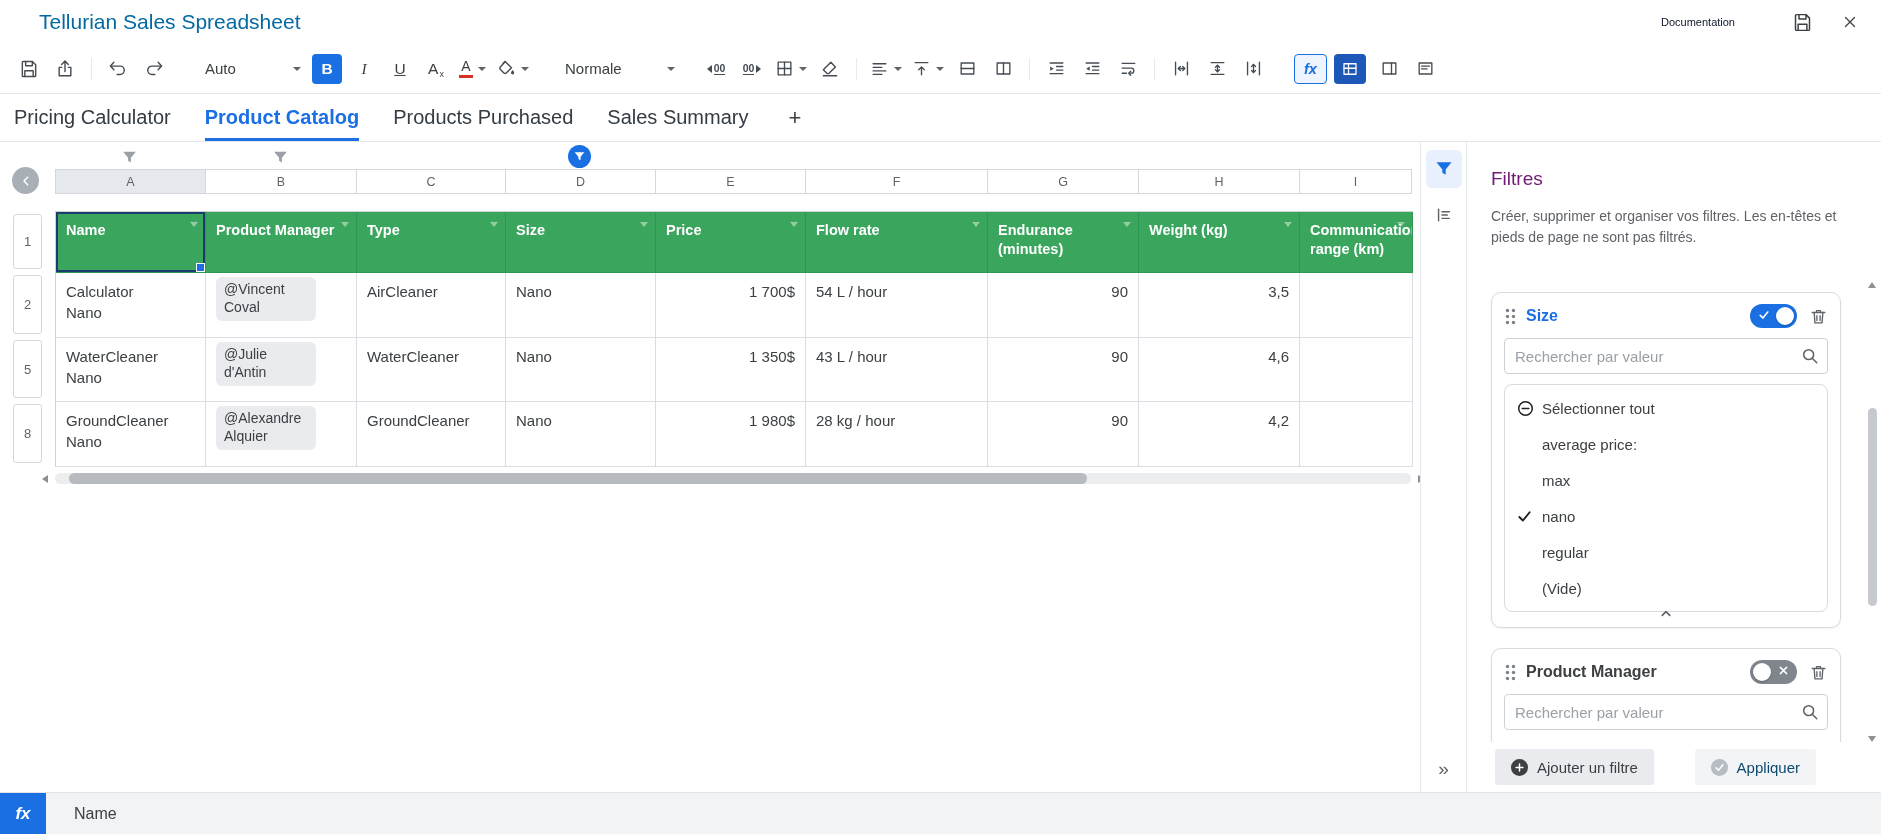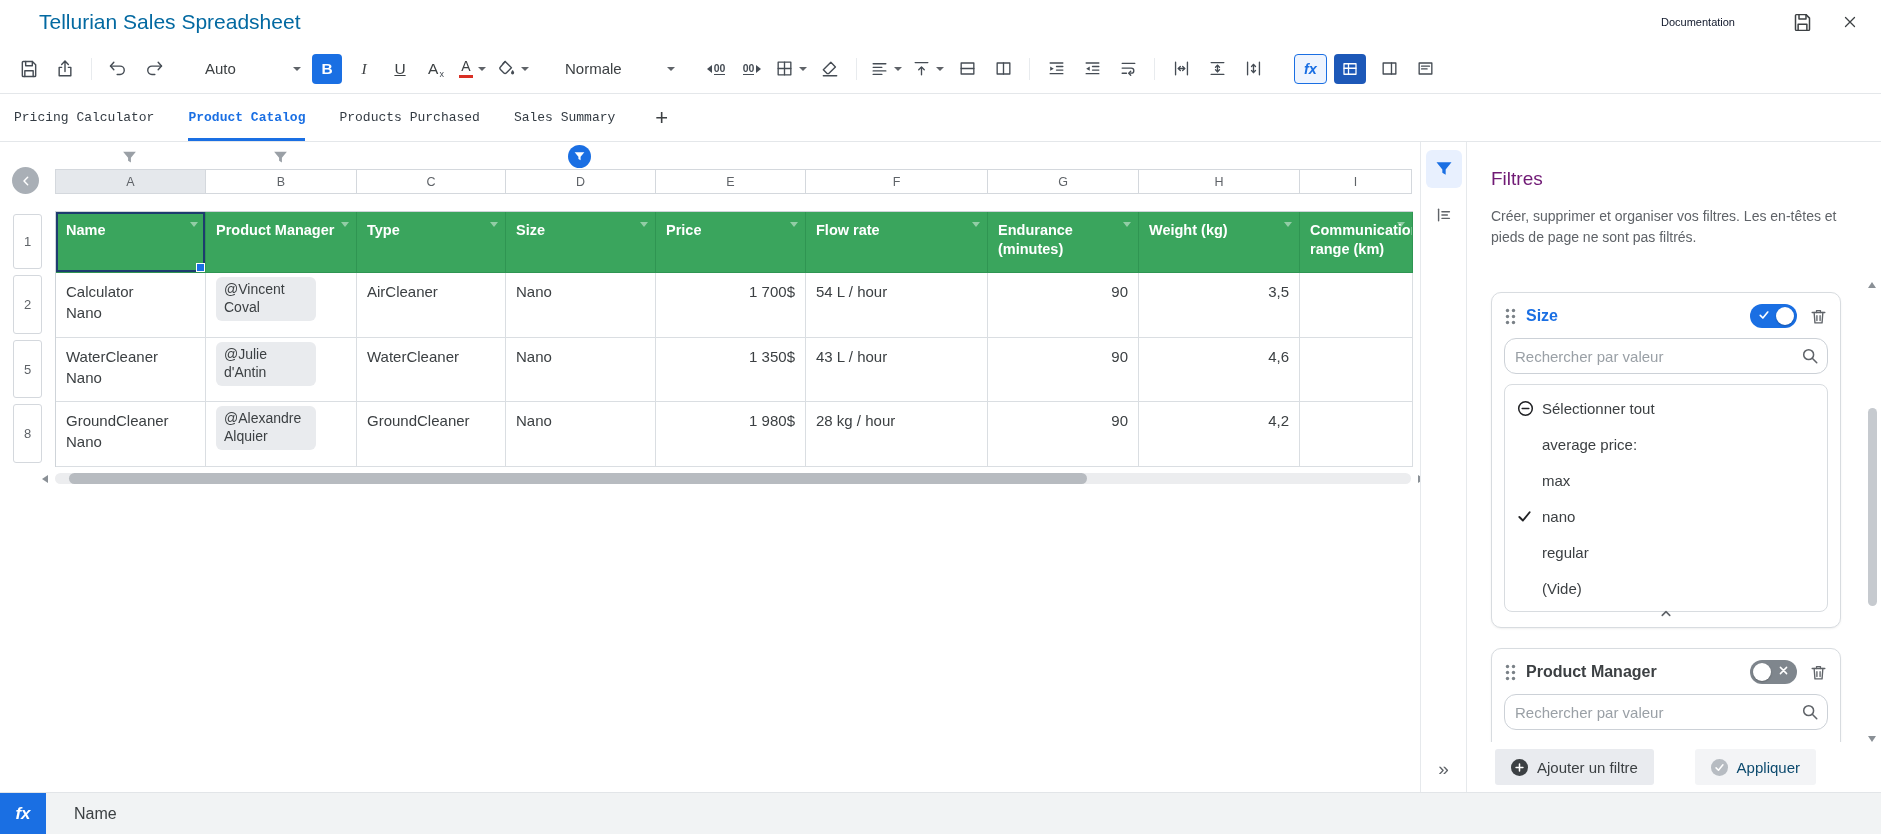--- a/index.html
+++ b/index.html
@@ -41,7 +41,7 @@
 
   
   .tabsbar { position:absolute; top:94px; left:0; right:0; height:48px; border-bottom:1px solid #e4e7ea; display:flex; align-items:stretch; padding:0 14px; gap:34px; background:#fff; }
-  .tab { display:flex; align-items:center; font-size:13px; color:#333b43; font-weight:500; cursor:pointer;font-family:Liberation Mono, monospace; }
+  .tab { display:flex; align-items:center; font-size:20px; color:#333b43; font-weight:500; cursor:pointer; }
   .tab.active { color:var(--accent); font-weight:600; box-shadow:inset 0 -3px 0 var(--accent); }
   .tab-add { display:flex; align-items:center; font-size:22px; color:#3c4043; padding:0 6px; cursor:pointer; }
 

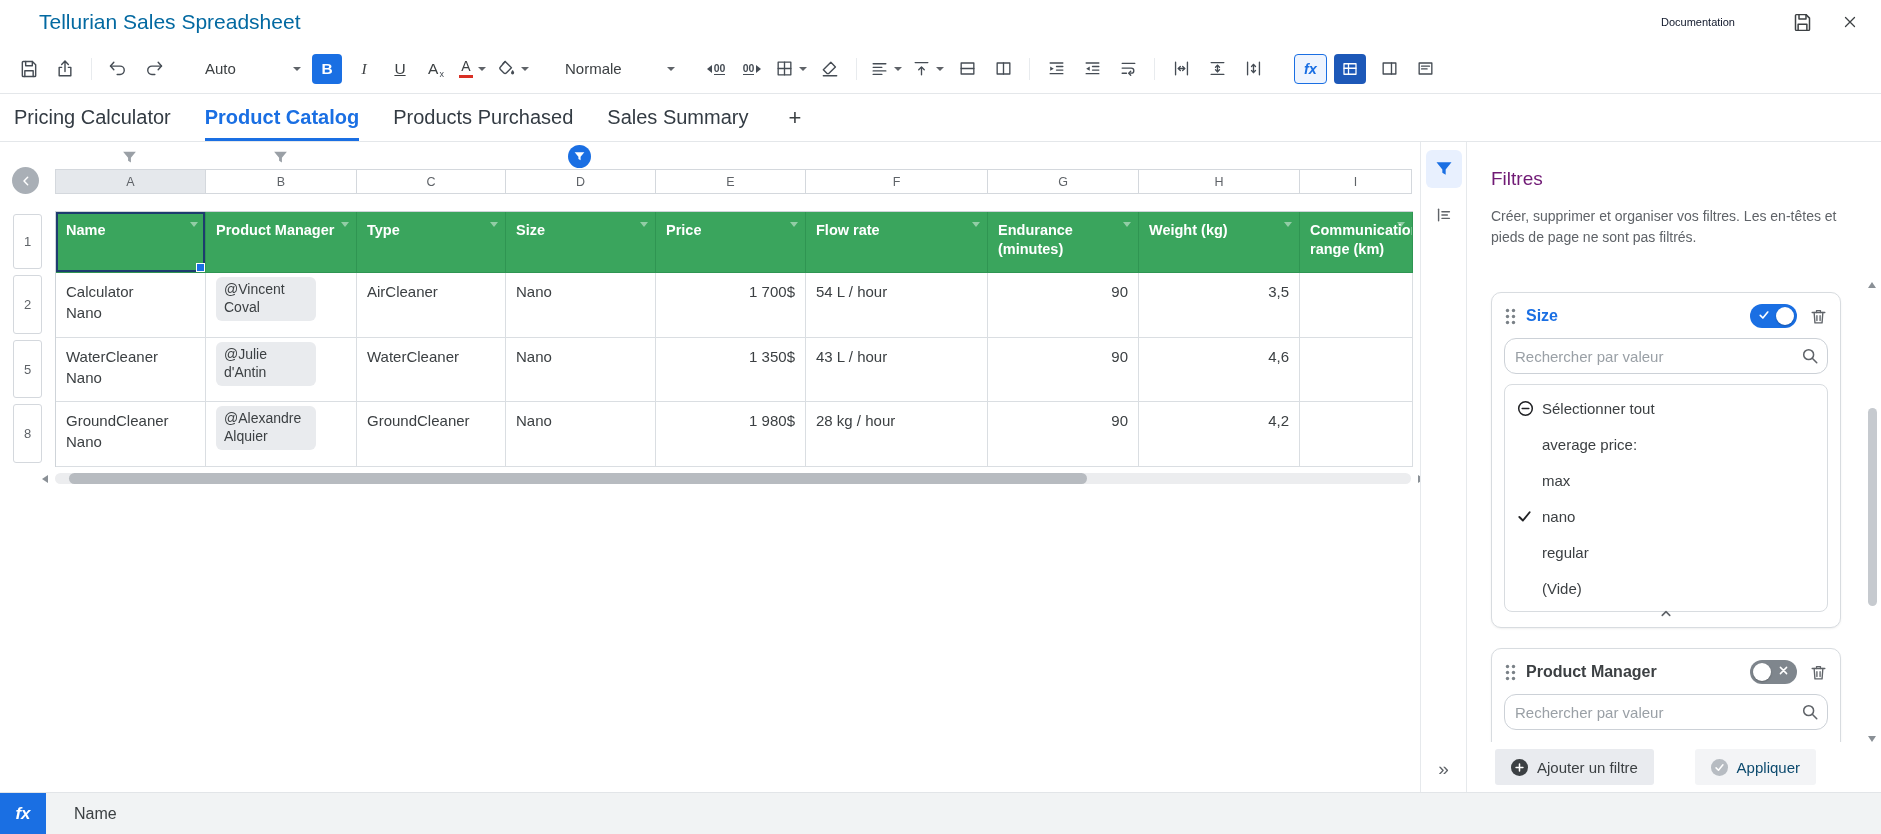--- a/index.html
+++ b/index.html
@@ -92,7 +92,7 @@
   .fhead .trash { margin-left:12px; color:#5f6368; cursor:pointer; display:flex; }
   .drag { color:#7a8187; display:flex; cursor:grab; }
   .searchbox { position:relative; margin:1px 12px 0; }
-  .searchbox input { width:100%; height:36px; border:1px solid #ccd1d7; border-radius:12px; padding:0 34px 0 10px; font-size:15px; color:#3c4043; outline:none; font-family:inherit; background:#fff; }
+  .searchbox input { width:100%; height:36px; border:1px solid #ccd1d7; border-radius:4px; padding:0 34px 0 10px; font-size:15px; color:#3c4043; outline:none; font-family:inherit; background:#fff; }
   .searchbox input::placeholder { color:#9aa0a6; }
   .searchbox .mag { position:absolute; right:9px; top:9px; color:#5f6368; }
   .optlist { margin:10px 12px 0; border:1px solid #d8dce0; border-radius:8px; padding:5px 0; }

